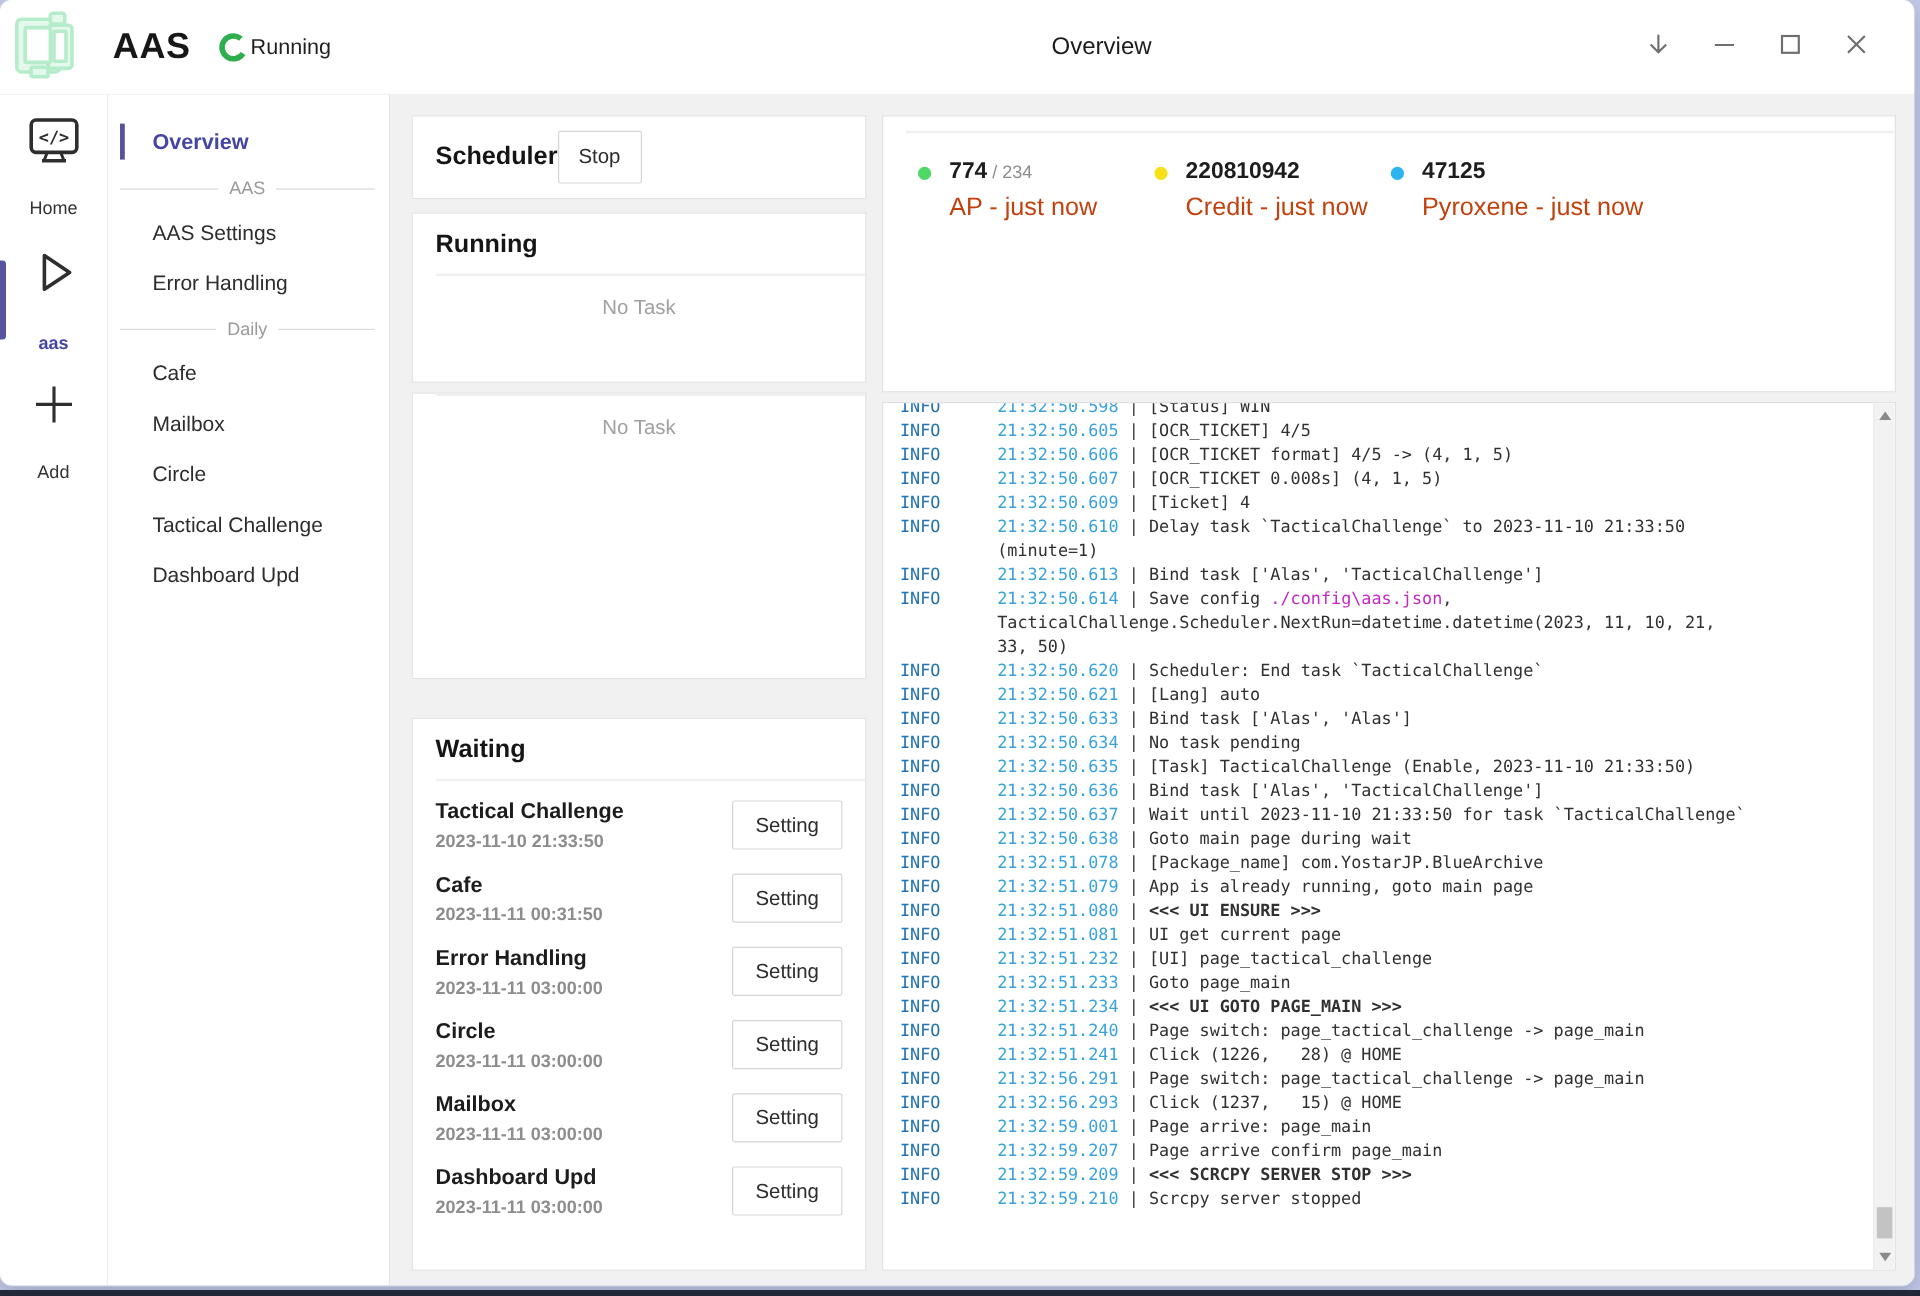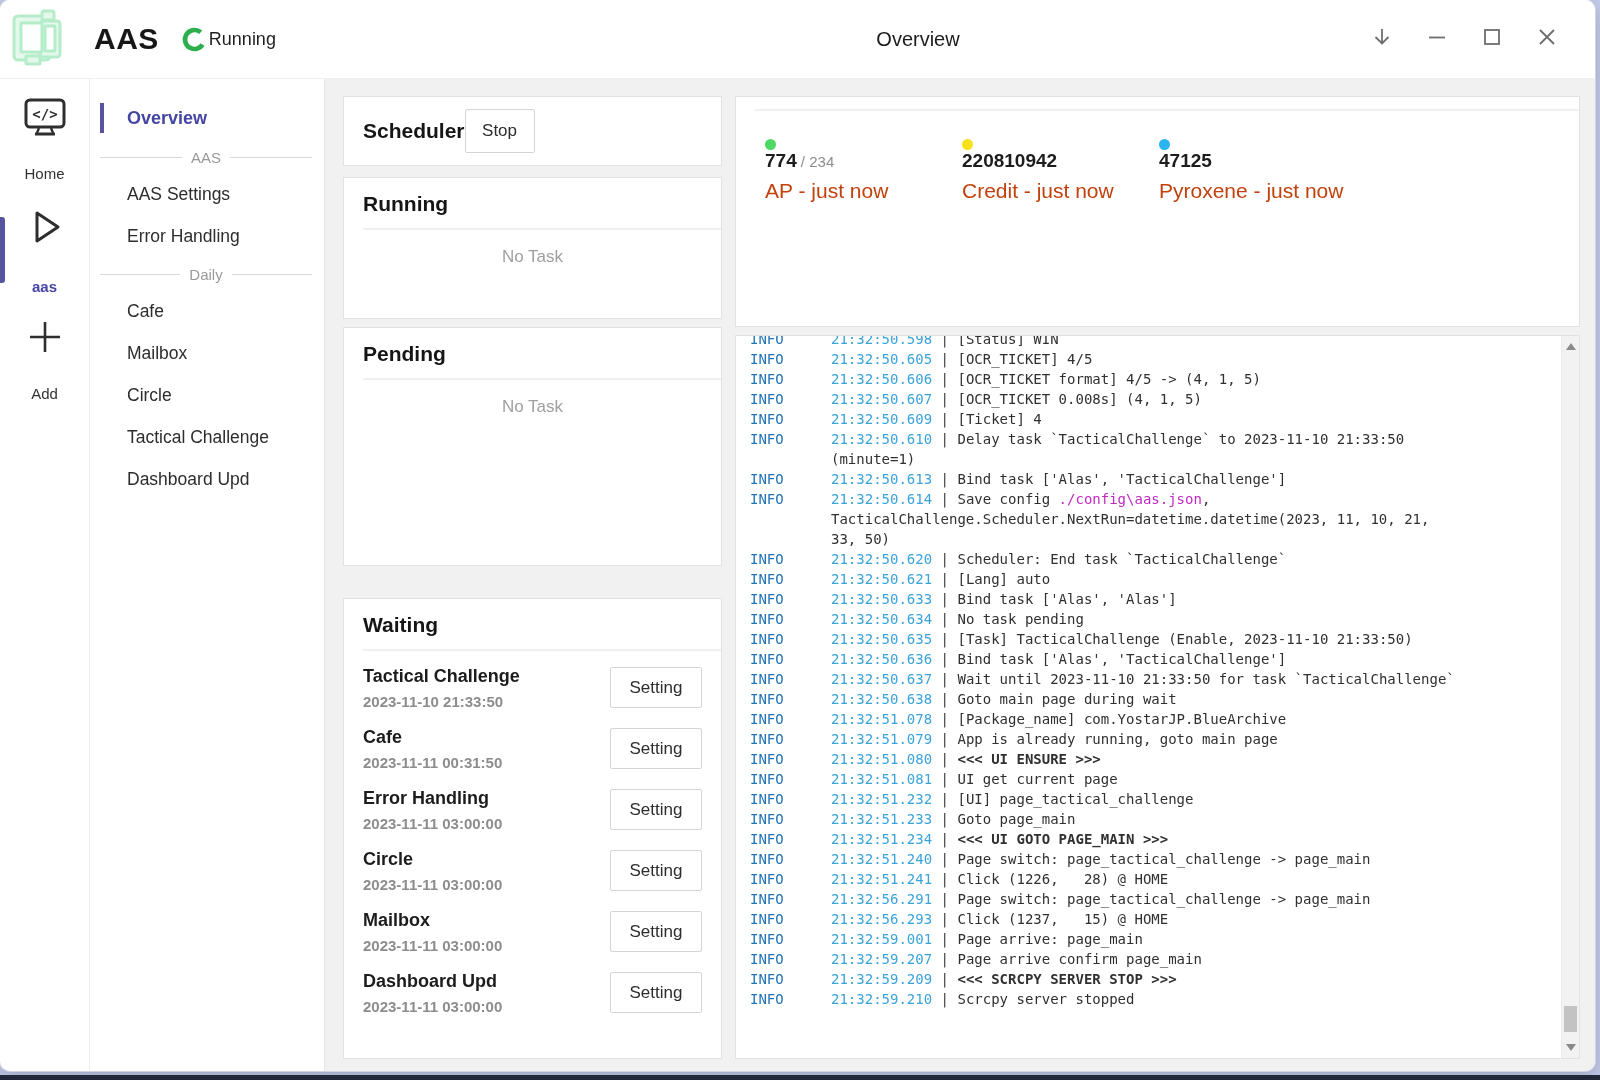--- a/index.html
+++ b/index.html
@@ -68,7 +68,7 @@
                     font-family:inherit; cursor:default; }
   .log-hr { height:2px; background:#f0f0f0; margin:12px 0 0 19px; }
   .stats { display:flex; padding:21px 0 0 29px; }
-  .stat { display:flex; width:197px;flex-direction:column; }
+  .stat { display:flex; width:197px; }
   .stat:last-child { flex:1; }
   .stat-dot { width:11px; height:11px; border-radius:50%; margin:7px 15px 0 0; flex:none; }
   .stat-value { font-size:19px; font-weight:700; color:#1d1d1d; }

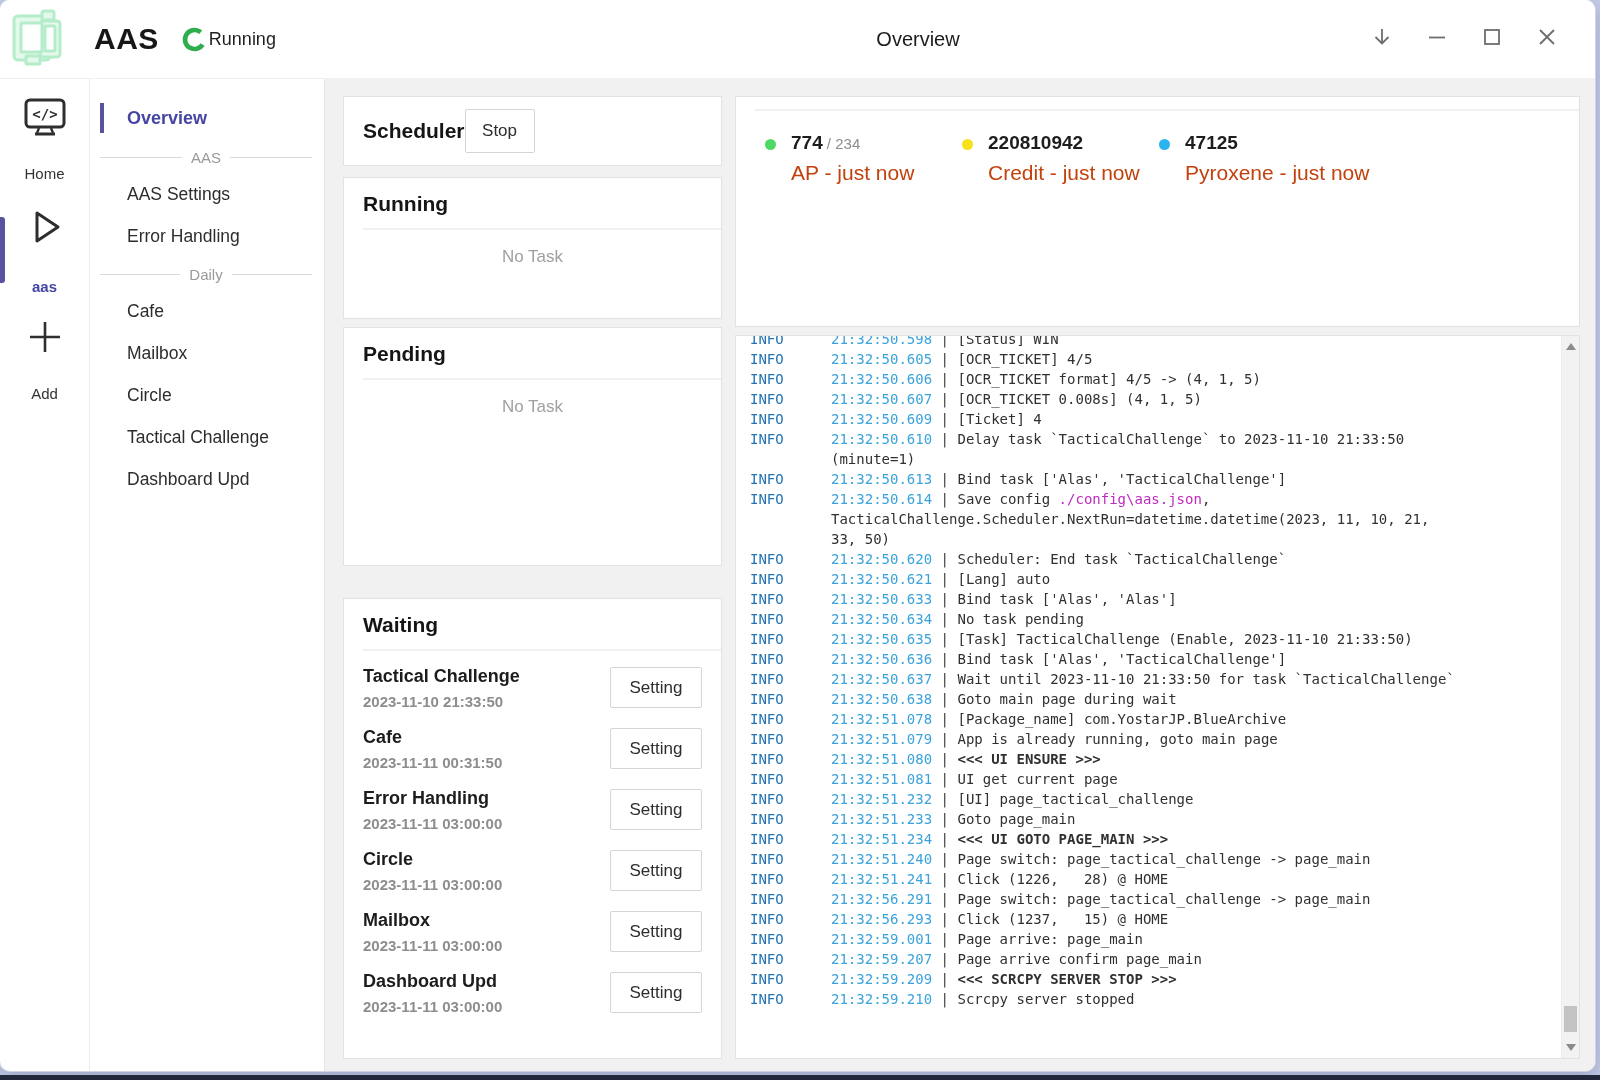--- a/index.html
+++ b/index.html
@@ -227,9 +227,6 @@
         </div>
 
         <div class="card pending">
-          <div class="card-head">
-            <span class="card-title">Pending</span>
-          </div>
           <div class="hr"></div>
           <div class="no-task">No Task</div>
         </div>

